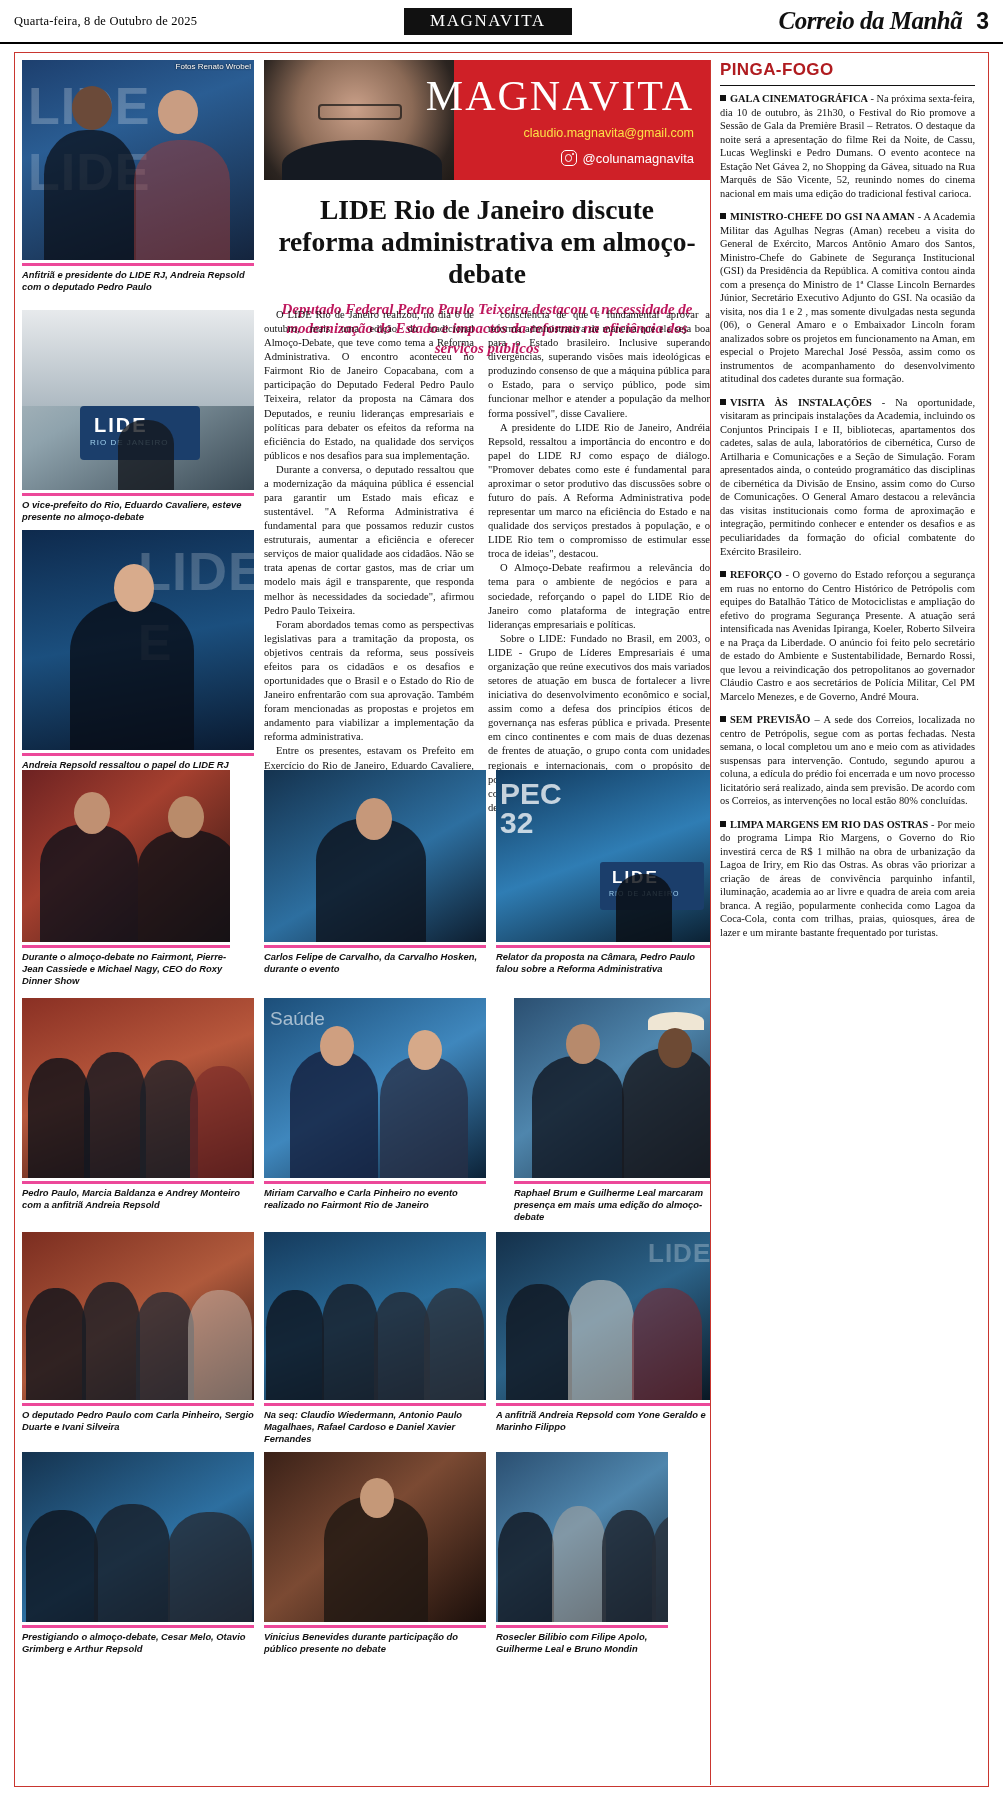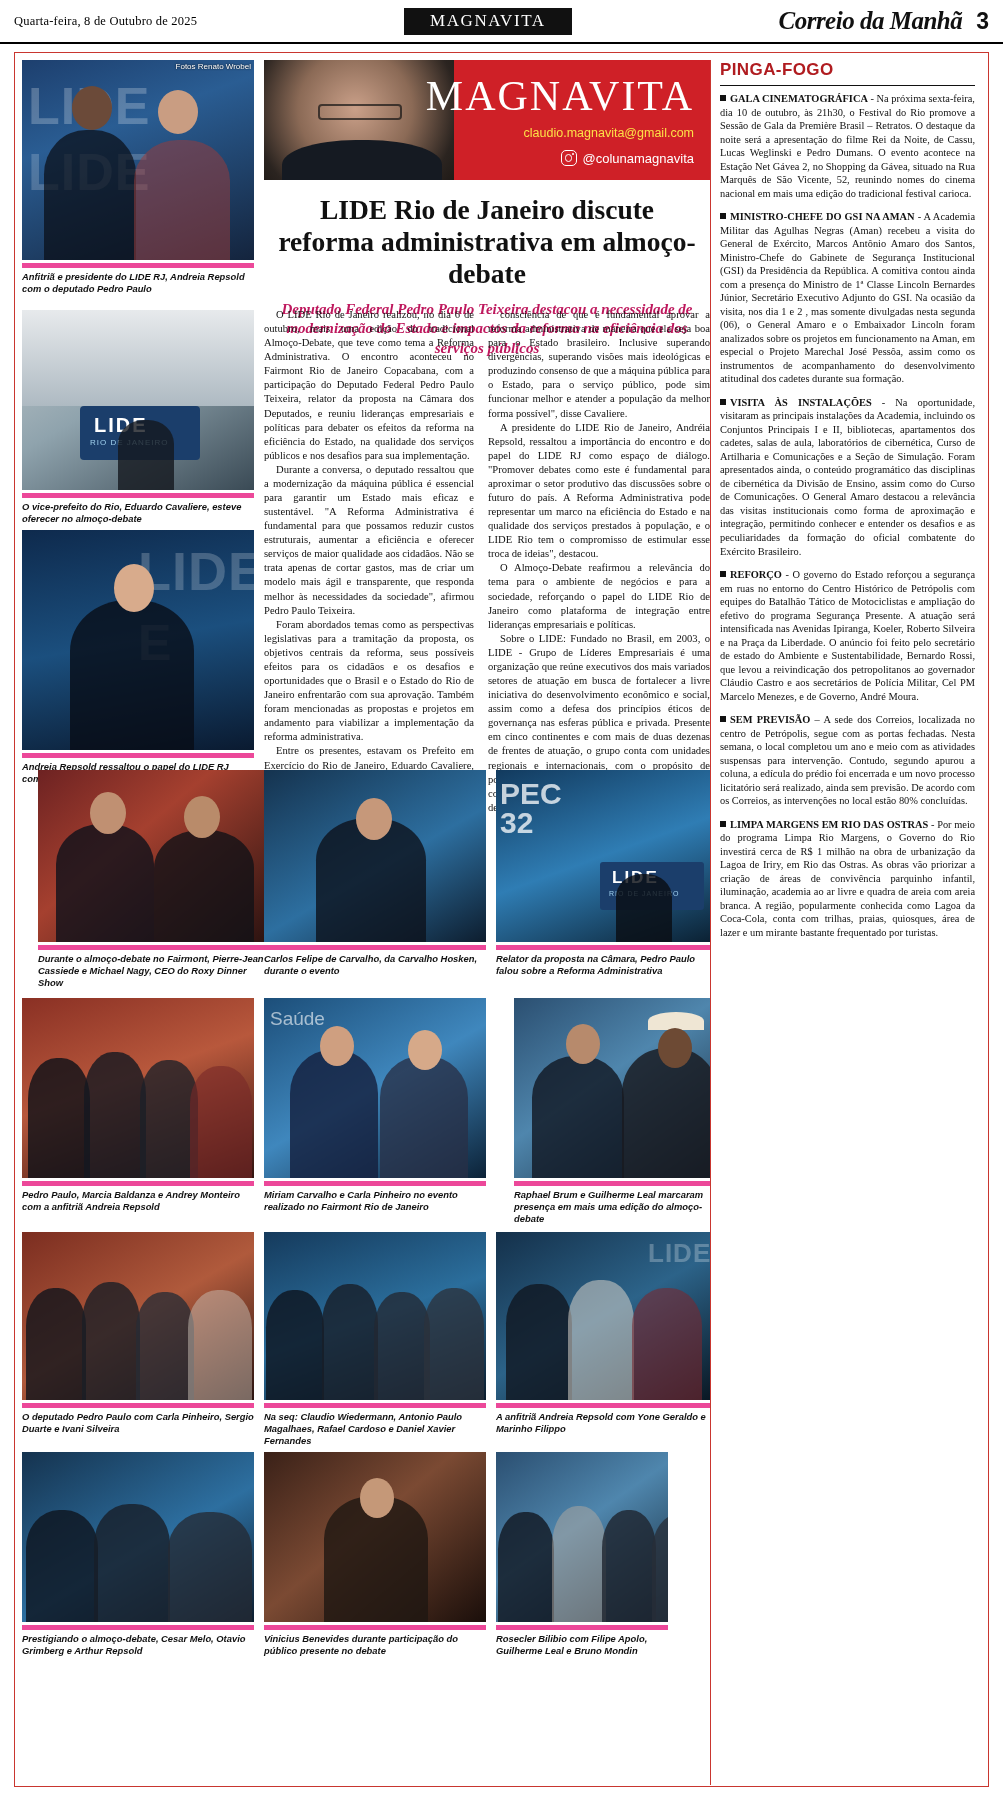--- a/index.html
+++ b/index.html
@@ -109,7 +109,7 @@
     line-height: 1.28;
     color: #111;
     padding-top: 3px;
-    border-top: 5px solid #ec4899;
+    border-top: 3px solid #ec4899;
     margin-top: 3px;
   }
 

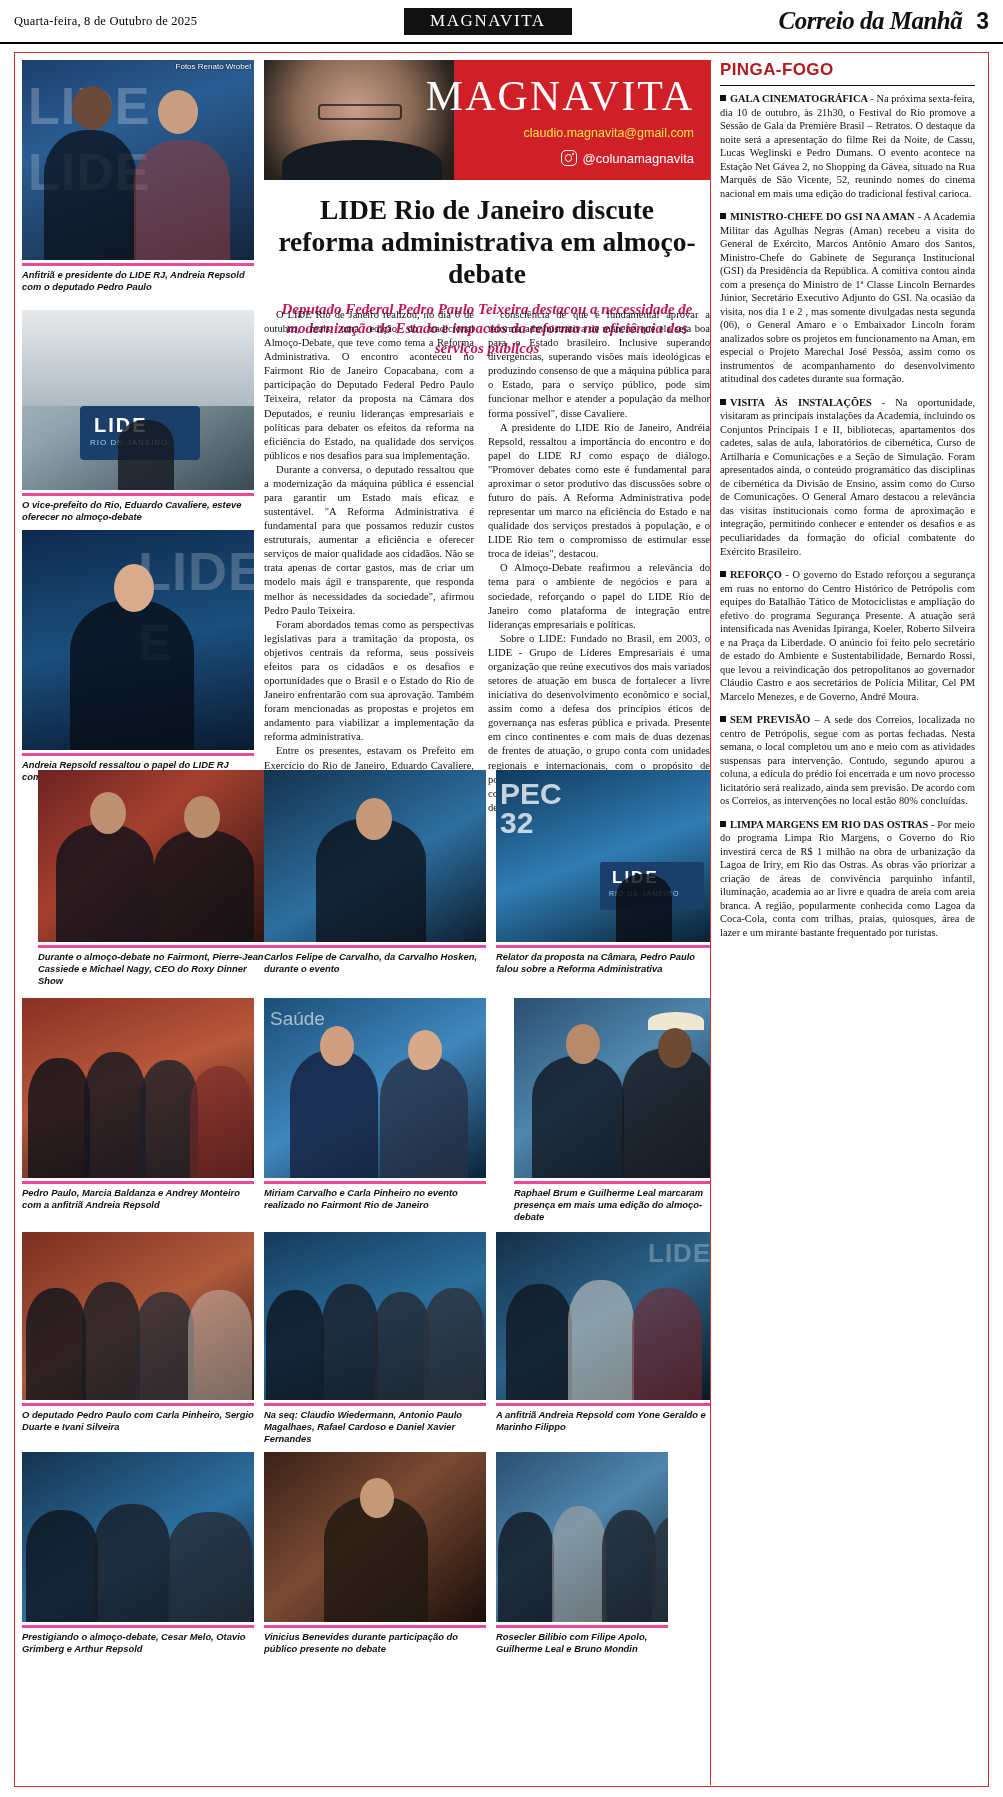--- a/index.html
+++ b/index.html
@@ -327,7 +327,7 @@
         <div style="position:absolute;left:68px;top:128px;font-family:'Liberation Sans',sans-serif;color:#9fd0ee;font-size:8px;letter-spacing:1px;">RIO DE JANEIRO</div>
         <div class="silhouette" style="left:96px;width:56px;height:70px;background:rgba(20,24,30,.8);"></div>
       </div>
-      <div class="caption">O vice-prefeito do Rio, Eduardo Cavaliere, esteve oferecer no almoço-debate</div>
+      <div class="caption">O vice-prefeito do Rio, Eduardo Cavaliere, esteve presente no almoço-debate</div>
     </div>
 
     <div style="position:absolute;left:0;top:470px;width:232px;">

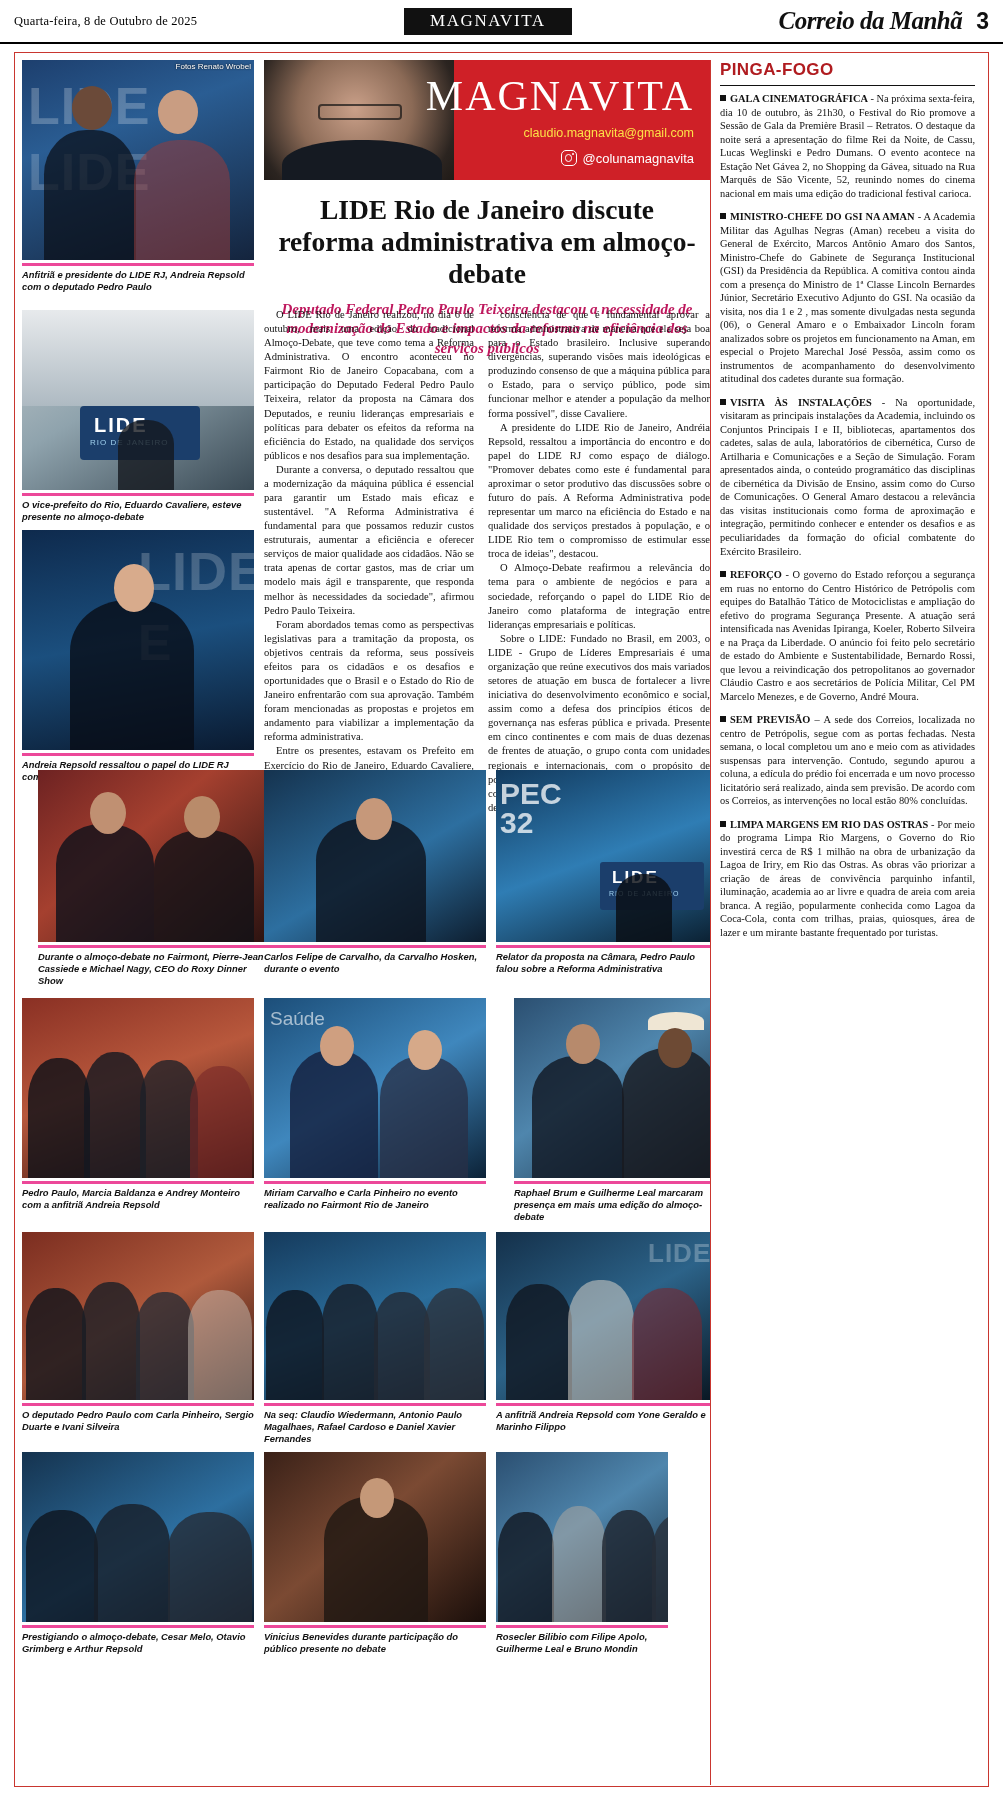--- a/index.html
+++ b/index.html
@@ -371,7 +371,7 @@
       <p>Sobre o LIDE: Fundado no Brasil, em 2003, o LIDE - Grupo de Líderes Empresariais é uma organização que reúne executivos dos mais variados setores de atuação em busca de fortalecer a livre iniciativa do desenvolvimento econômico e social, assim como a defesa dos princípios éticos de governança nas esferas pública e privada. Presente em cinco continentes e com mais de duas dezenas de frentes de atuação, o grupo conta com unidades regionais e internacionais, com o propósito de potencializar a atuação do empresariado na construção de uma sociedade ética justa, desenvolvida e competitiva globalmente.</p>
     </div>
 
-    <div style="position:absolute;left:16px;top:710px;width:232px;">
+    <div style="position:absolute;left:0;top:710px;width:208px;">
       <div class="photo ph-d" style="height:172px;">
         <div class="silhouette" style="left:18px;width:98px;height:118px;background:rgba(10,16,26,.78);"></div>
         <div class="silhouette" style="left:116px;width:100px;height:112px;background:rgba(18,18,22,.8);"></div>

